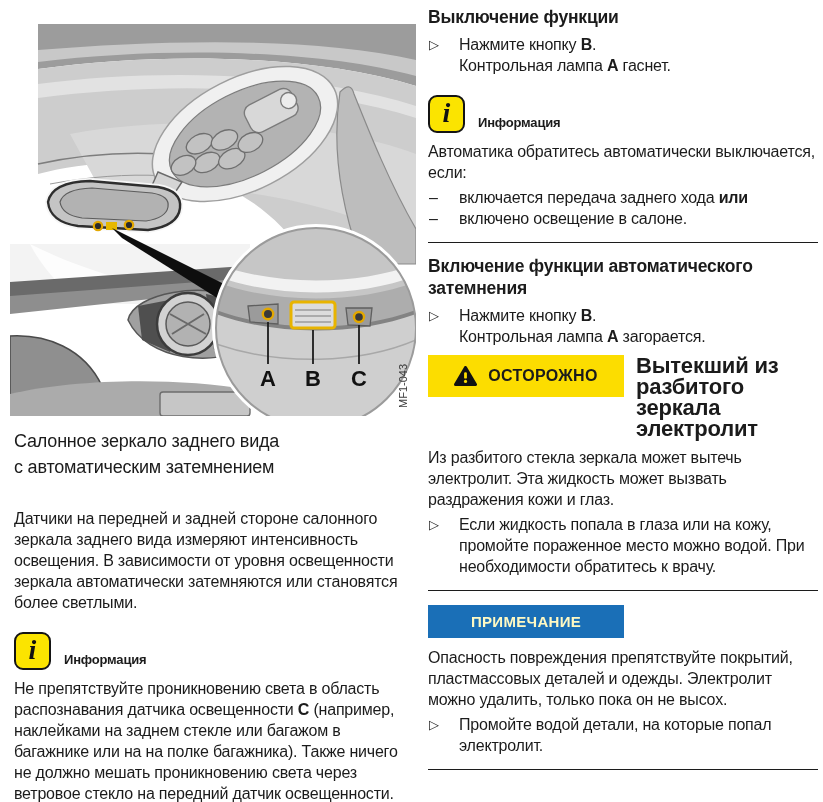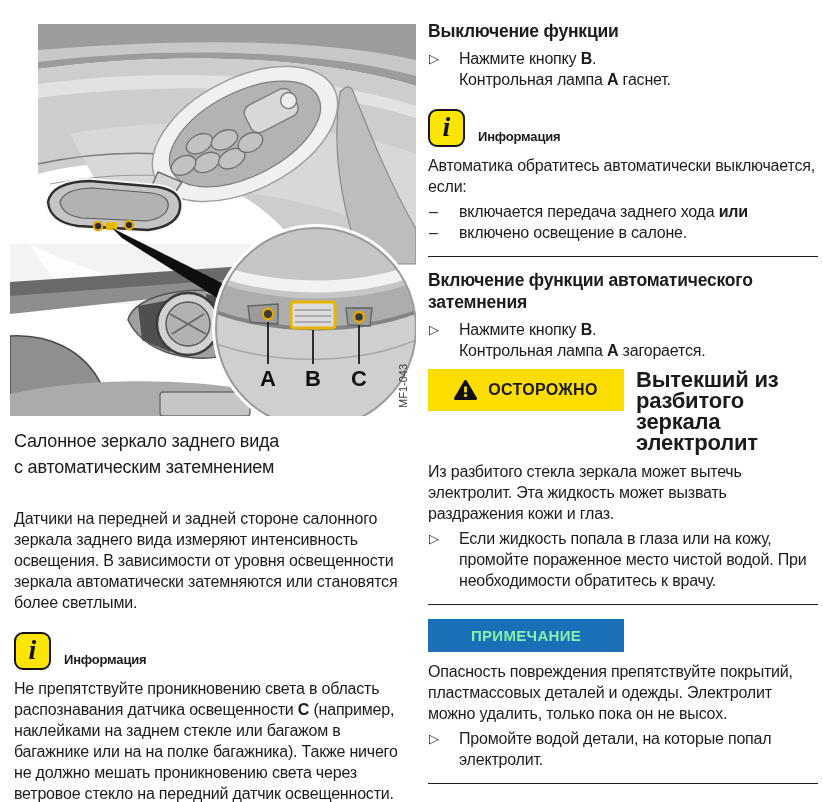--- a/index.html
+++ b/index.html
@@ -10,7 +10,7 @@
     color:#1b1b1b; overflow:hidden;
   }
   .col-left  { position:absolute; left:14px;  top:0; width:402px; }
-  .col-right { position:absolute; left:428px; top:20px; width:390px; }
+  .col-right { position:absolute; left:428px; top:6px; width:390px; }
 
   .figure { margin:14px 0 4px -4px; }
 

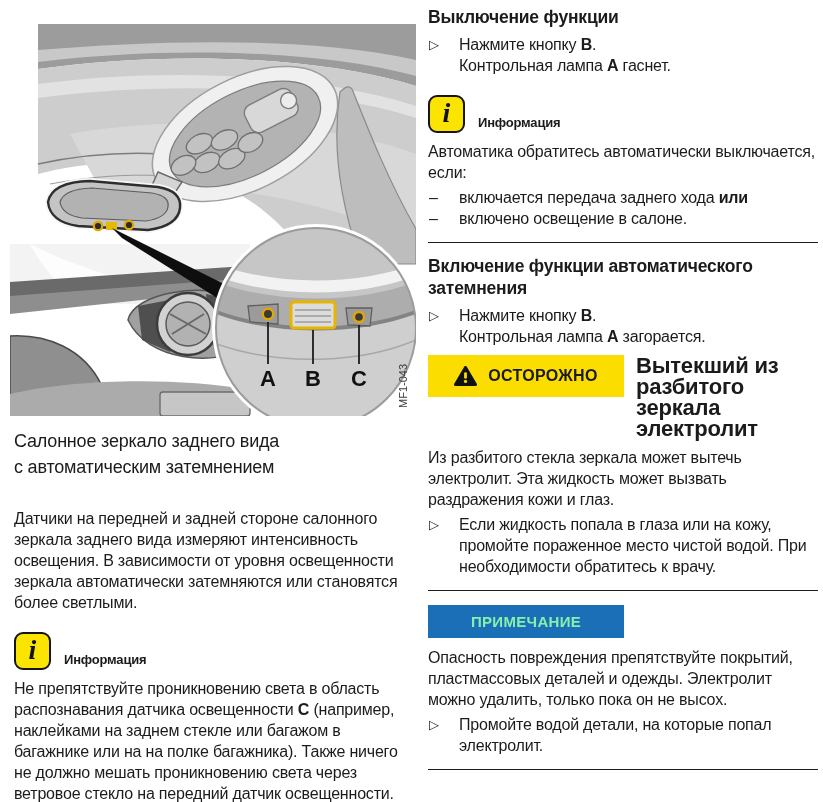--- a/index.html
+++ b/index.html
@@ -217,7 +217,7 @@
     <p class="body">Из разбитого стекла зеркала может вытечь электролит. Эта жидкость может вызвать раздражения кожи и глаз.</p>
     <div class="step">
       <span class="marker">▷</span>
-      <div>Если жидкость попала в глаза или на кожу, промойте пораженное место чистой водой. При необходимости обратитесь к врачу.</div>
+      <div>Если жидкость попала в глаза или на кожу, промойте пораженное место можно водой. При необходимости обратитесь к врачу.</div>
     </div>
 
     <hr class="rule rule-mid">

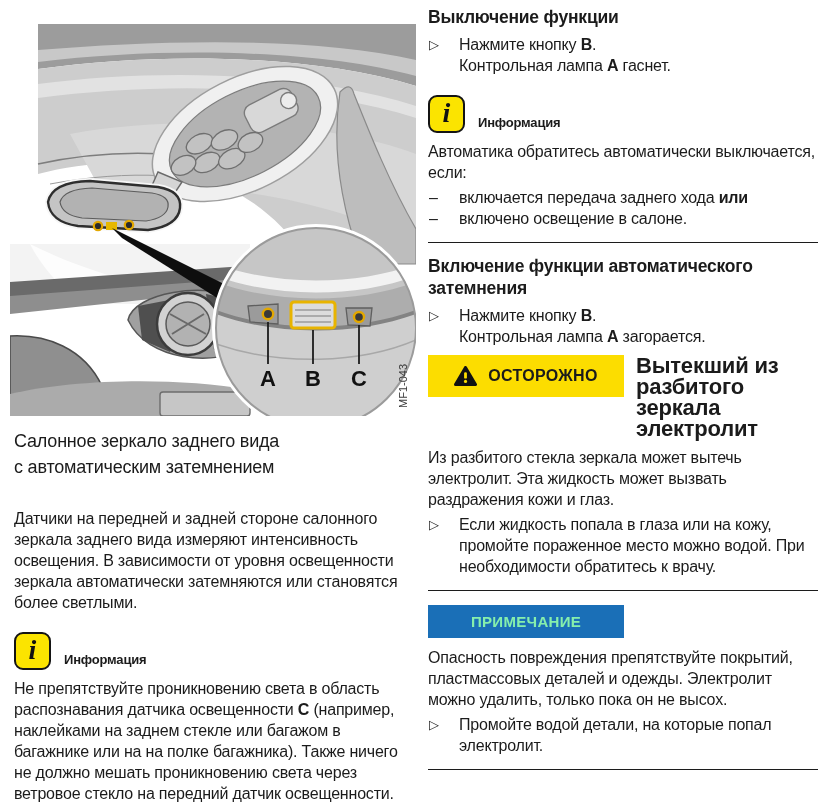--- a/index.html
+++ b/index.html
@@ -47,7 +47,7 @@
   .warning-title { font-size:22px; line-height:21px; font-weight:700; letter-spacing:-0.2px; }
 
   .note-box {
-    width:196px; height:33px; background:#1a6fb7; color:#86efac; margin:14px 0 9px;
+    width:196px; height:33px; background:#1a6fb7; color:#fef9c3; margin:14px 0 9px;
     display:flex; align-items:center; justify-content:center;
     font-size:15px; font-weight:700; letter-spacing:0.3px;
   }

